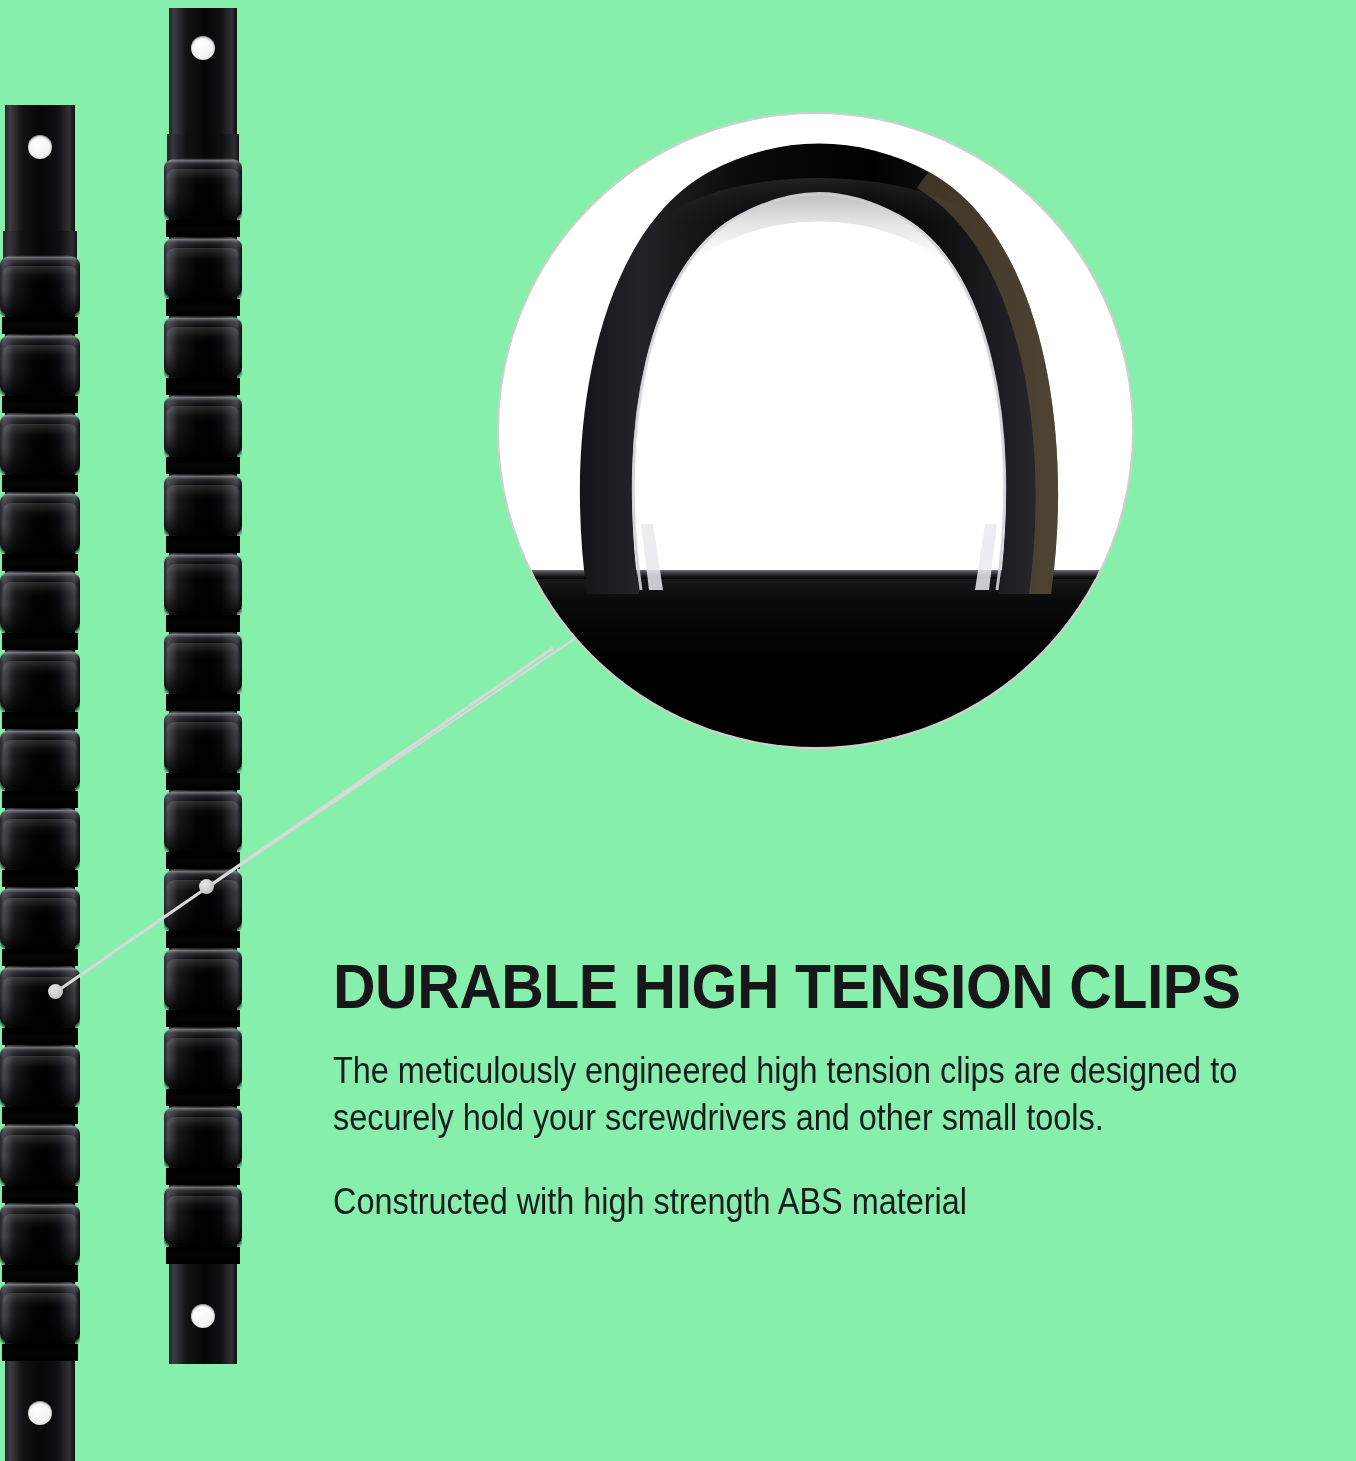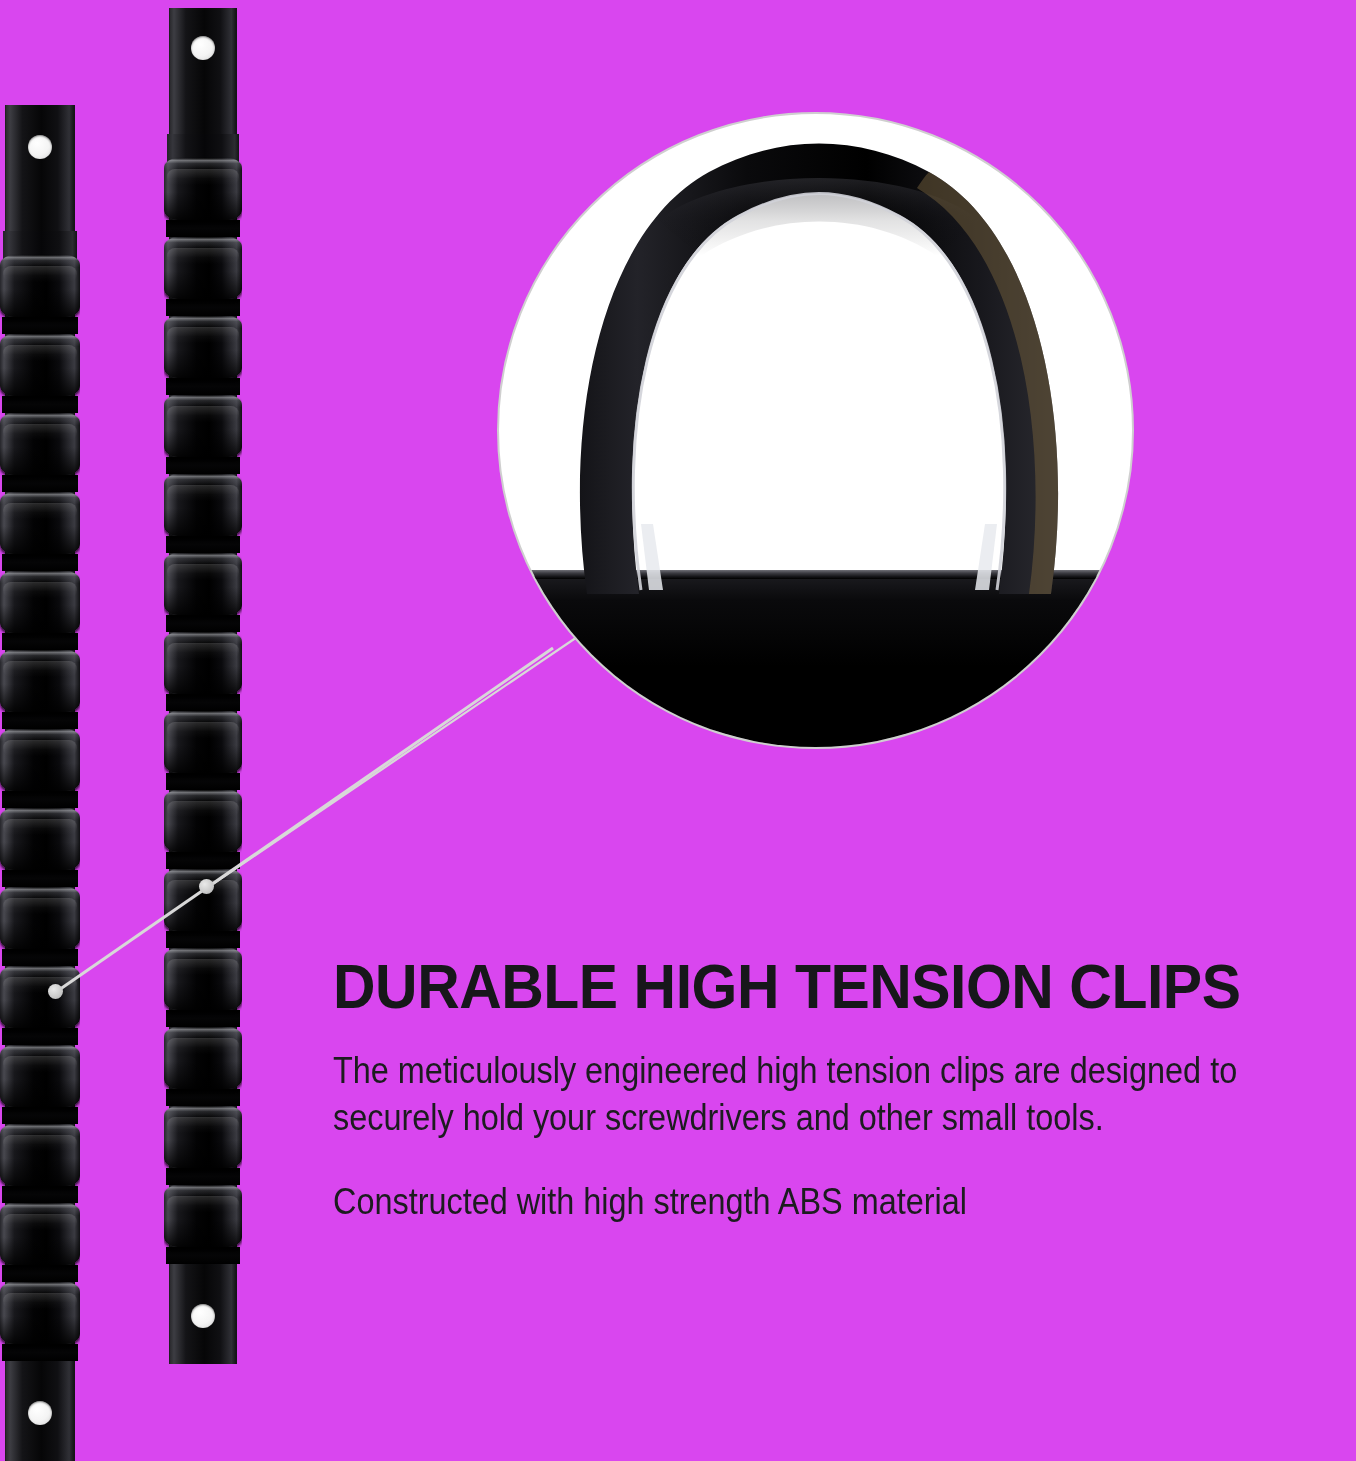--- a/index.html
+++ b/index.html
@@ -14,7 +14,7 @@
     position: relative;
     width: 1356px;
     height: 1461px;
-    background: #d946ef;
+    background: #86efac;
     overflow: hidden;
   }
 

